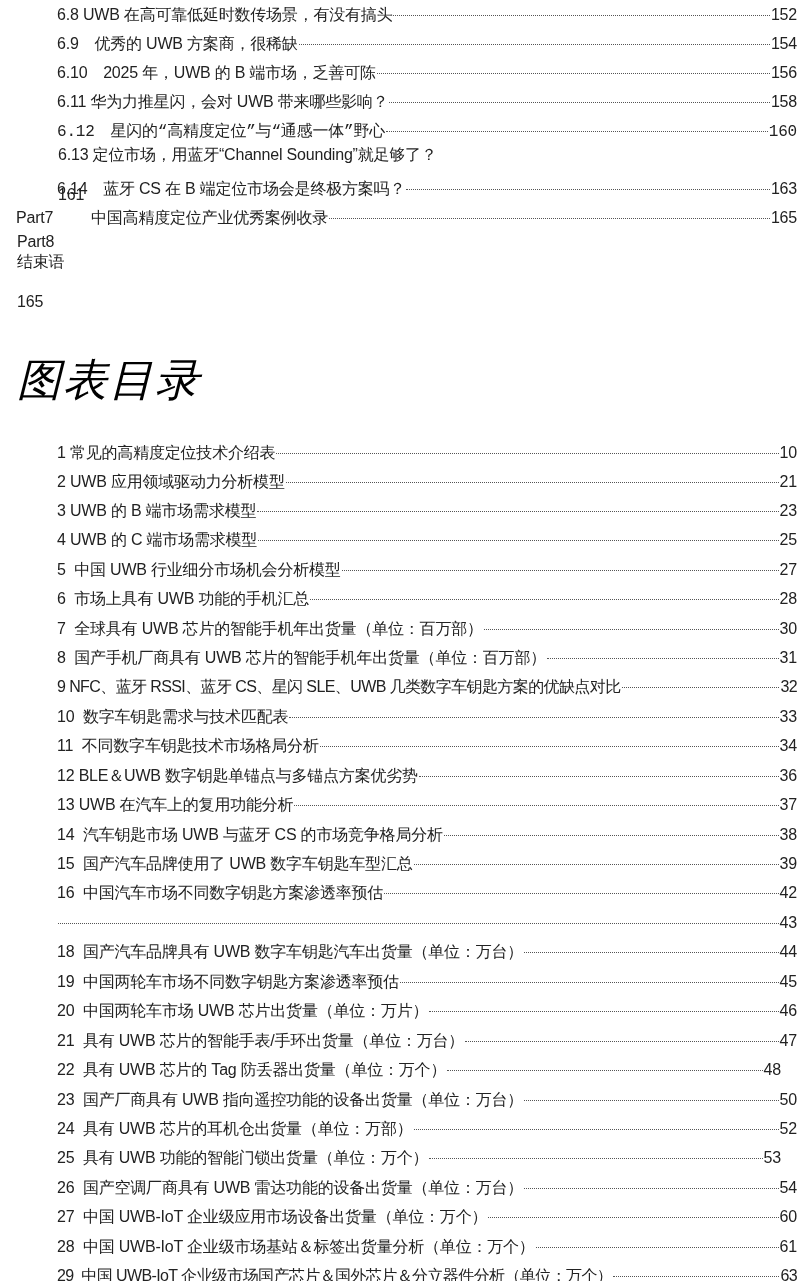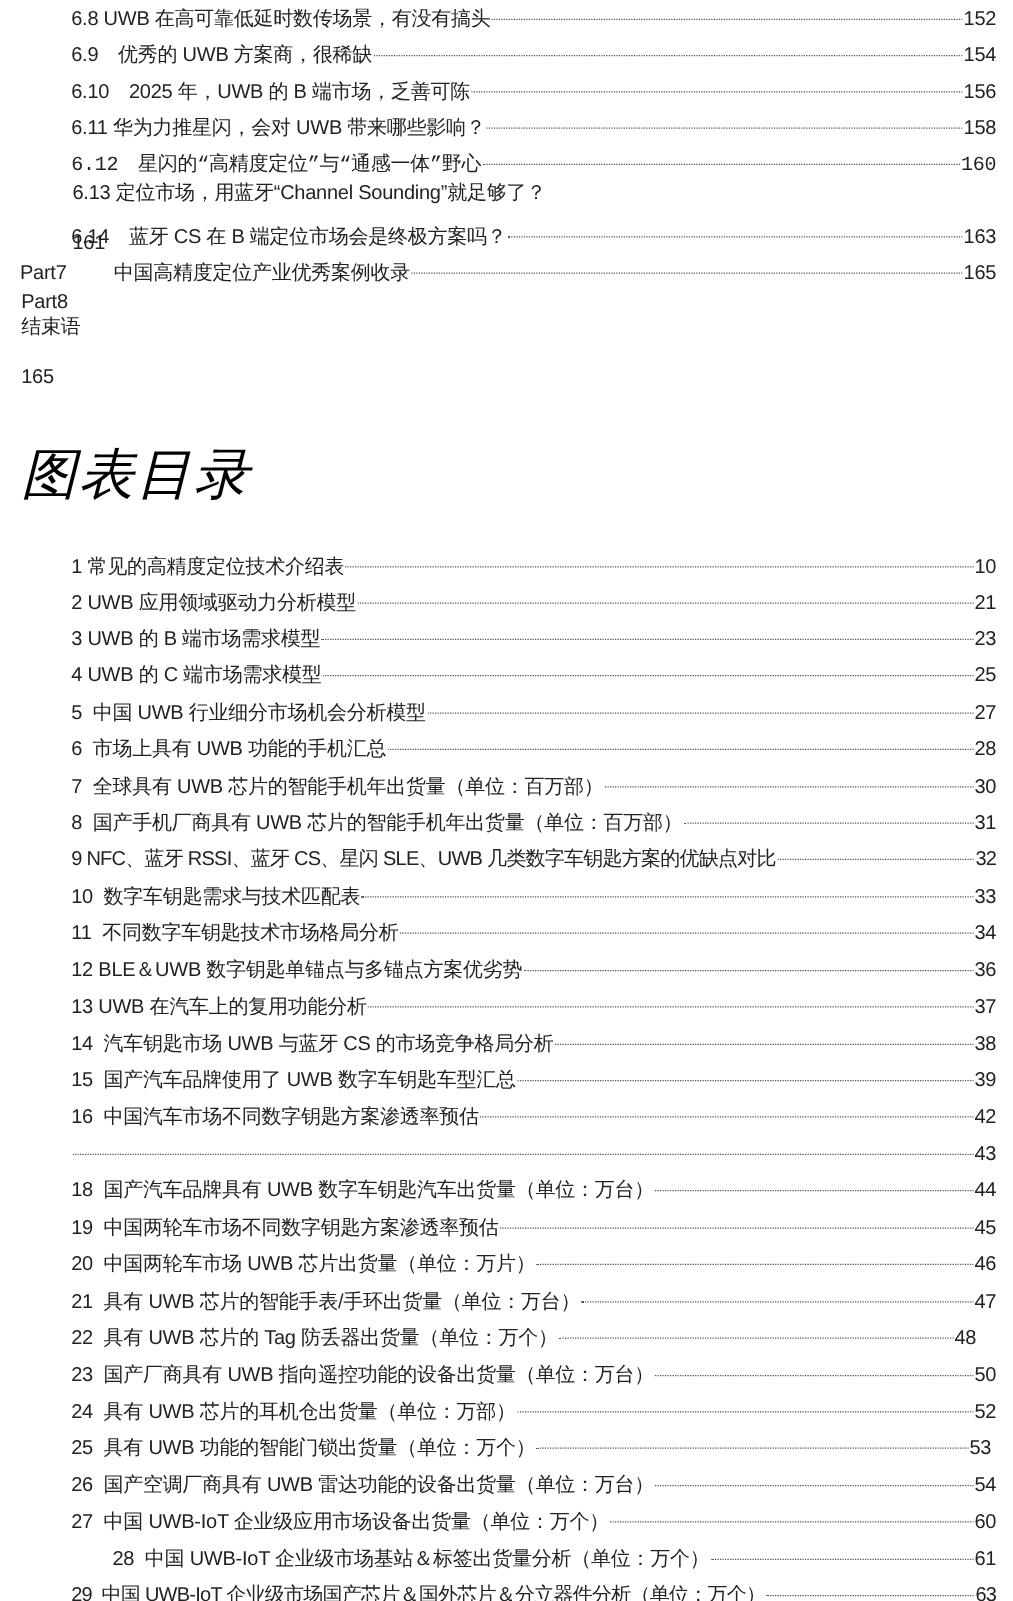--- a/index.html
+++ b/index.html
@@ -239,7 +239,7 @@
     <span class="leader"></span>
     <span class="page">52</span>
   </div>
-  <div class="toc-line" style="left:57px; right:17px; top:1143px;">
+  <div class="toc-line" style="left:57px; right:29px; top:1143px;">
     <span class="label">25  具有 UWB 功能的智能门锁出货量（单位：万个）</span>
     <span class="leader"></span>
     <span class="page">53</span>

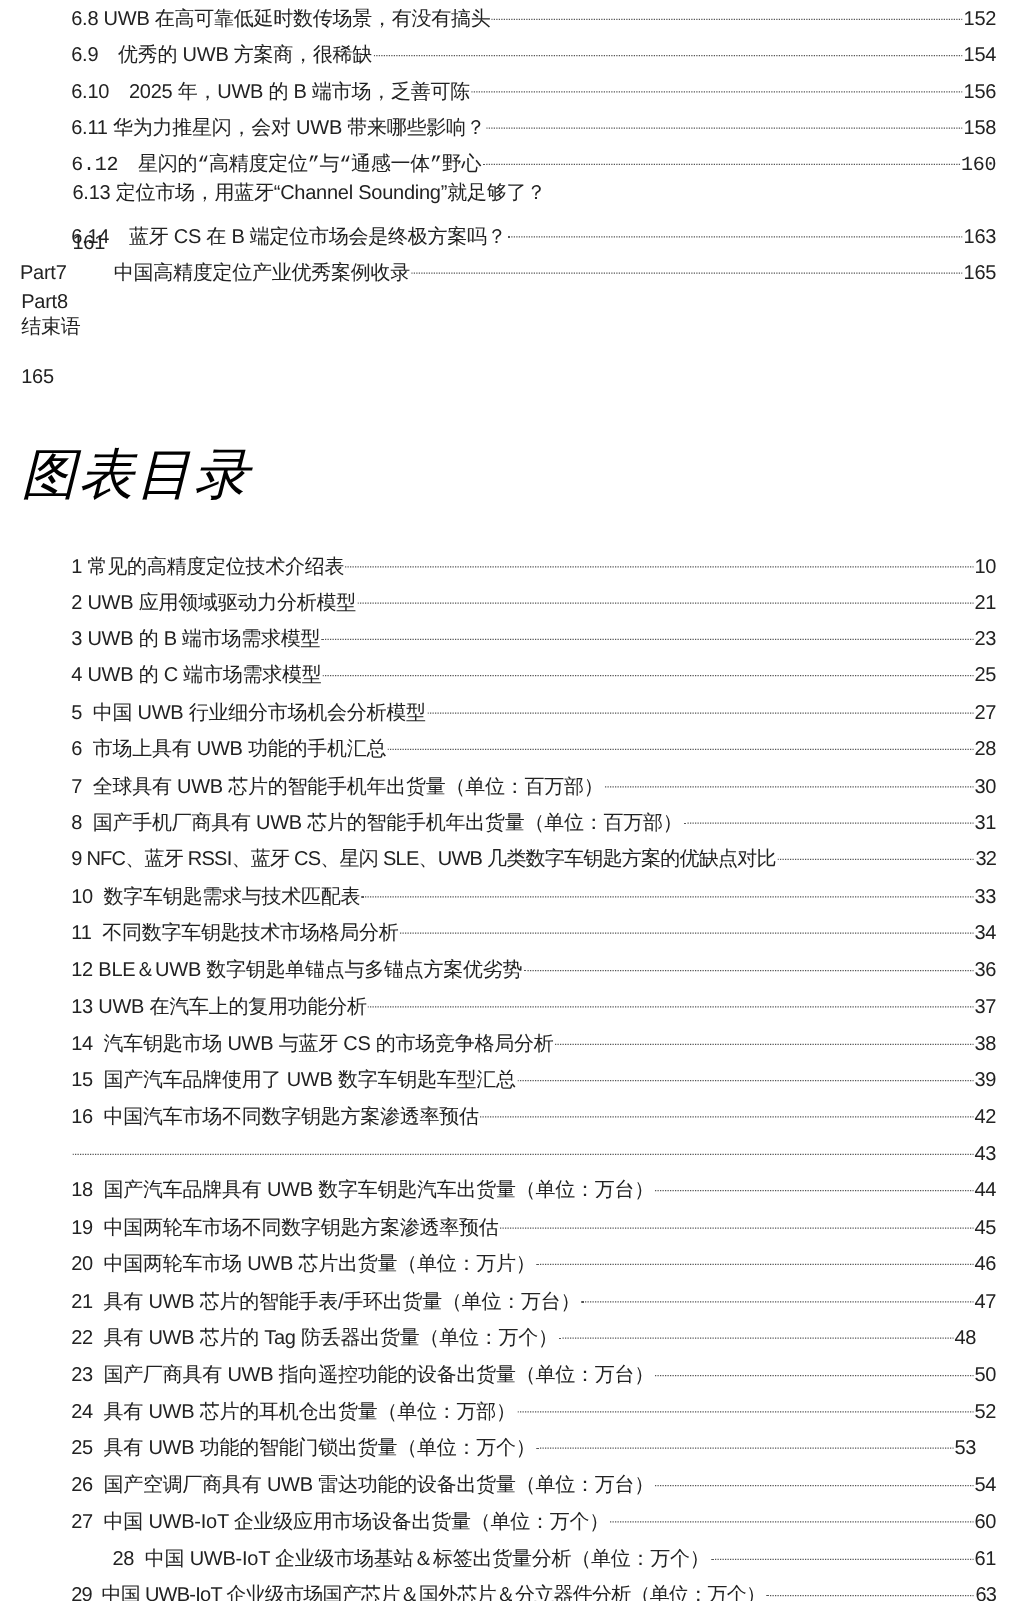--- a/index.html
+++ b/index.html
@@ -254,7 +254,7 @@
     <span class="leader"></span>
     <span class="page">60</span>
   </div>
-  <div class="toc-line" style="left:57px; right:13px; top:1232px;margin-left:33px;">
+  <div class="toc-line" style="left:57px; right:13px; top:1232px;">
     <span class="label">28  中国 UWB-IoT 企业级市场基站＆标签出货量分析（单位：万个）</span>
     <span class="leader"></span>
     <span class="page">61</span>

